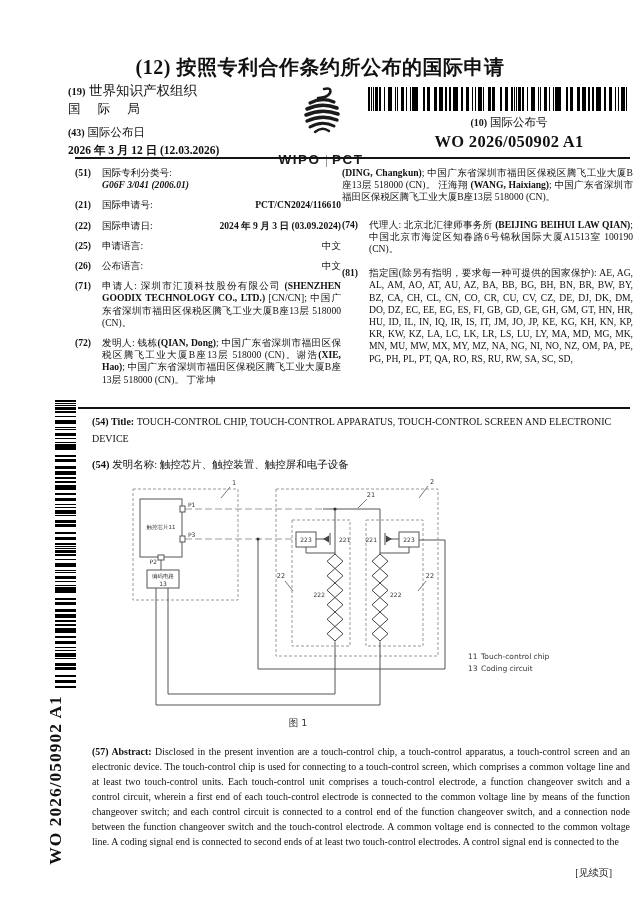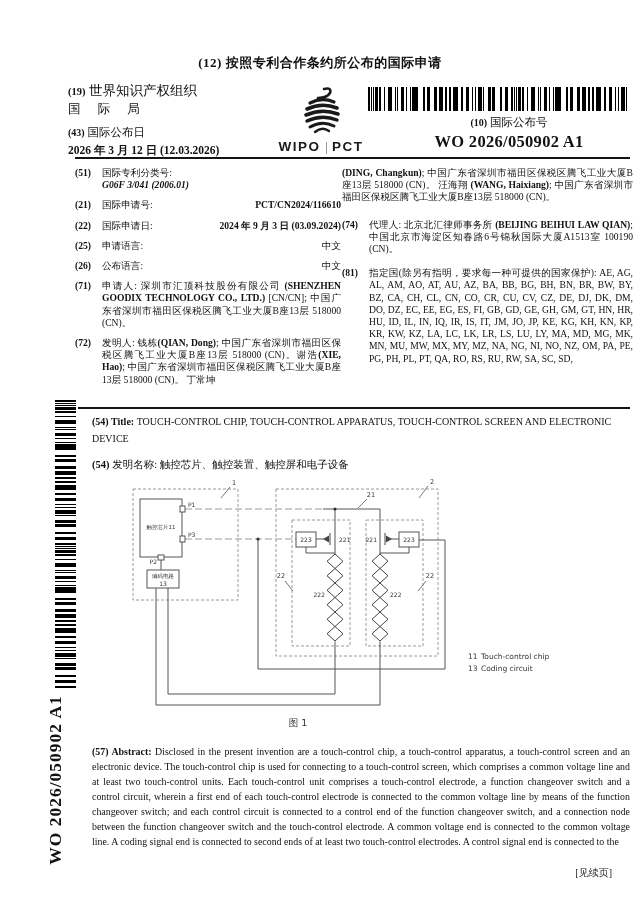--- a/index.html
+++ b/index.html
@@ -10,7 +10,7 @@
   b{font-weight:bold;}
   
   .pct-statement{position:absolute;top:54px;left:0;width:640px;text-align:center;
-    font-size:13px;font-weight:bold;letter-spacing:.5px;}
+    font-size:20px;font-weight:bold;letter-spacing:.5px;}
   .org-block{position:absolute;top:83px;left:68px;width:204px;text-align:left;line-height:16px;}
   .org-name{font-size:13.5px;}
   .org-num{font-size:10.5px;font-weight:bold;}

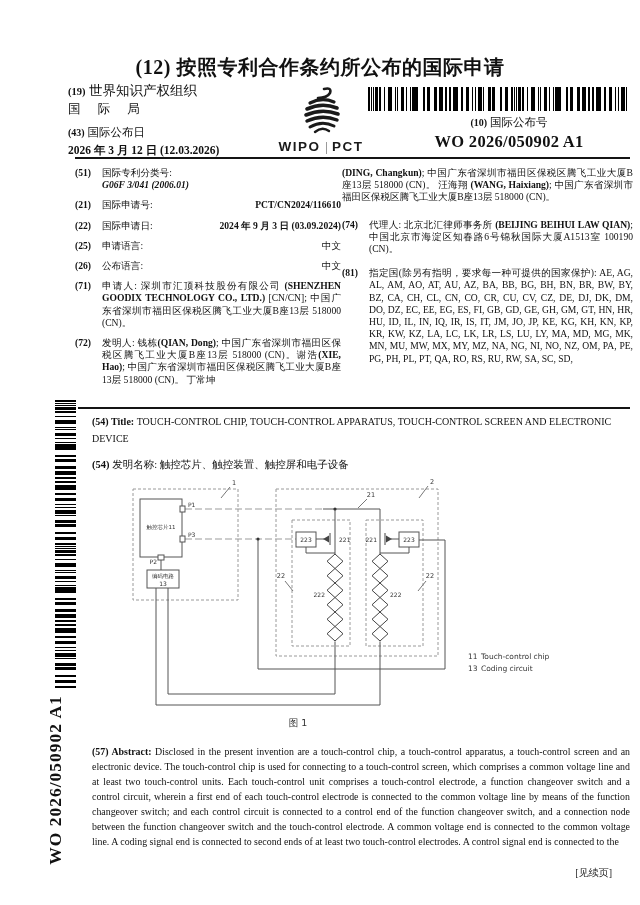--- a/index.html
+++ b/index.html
@@ -19,7 +19,7 @@
   .pubdate-num{font-weight:bold;font-size:10px;}
   .pubdate-value{font-size:11.5px;font-weight:bold;margin-top:1px;}
   .logo-block{position:absolute;top:85px;left:268px;width:106px;text-align:center;}
-  .logo-wordmark{margin-top:0;font-family:"Liberation Sans","DejaVu Sans",sans-serif;
+  .logo-wordmark{margin-top:13px;font-family:"Liberation Sans","DejaVu Sans",sans-serif;
     font-weight:bold;font-size:13.5px;letter-spacing:1.5px;color:#1a1a1a;
     display:flex;align-items:flex-end;justify-content:center;}
   .logo-sep{display:inline-block;width:1.5px;height:12px;background:#9a9a9a;margin:0 5px;}

